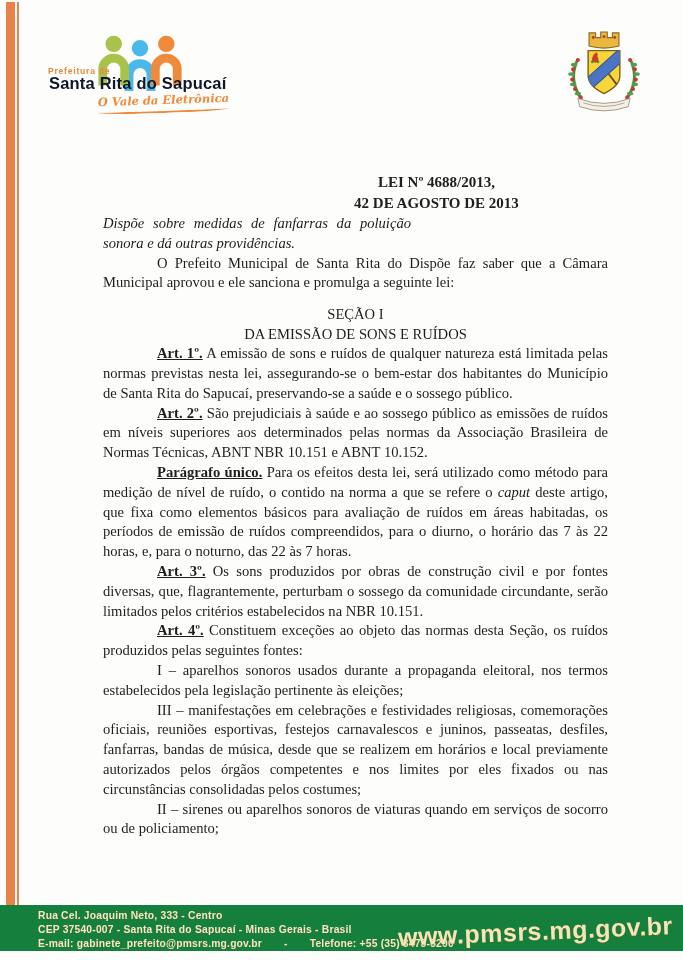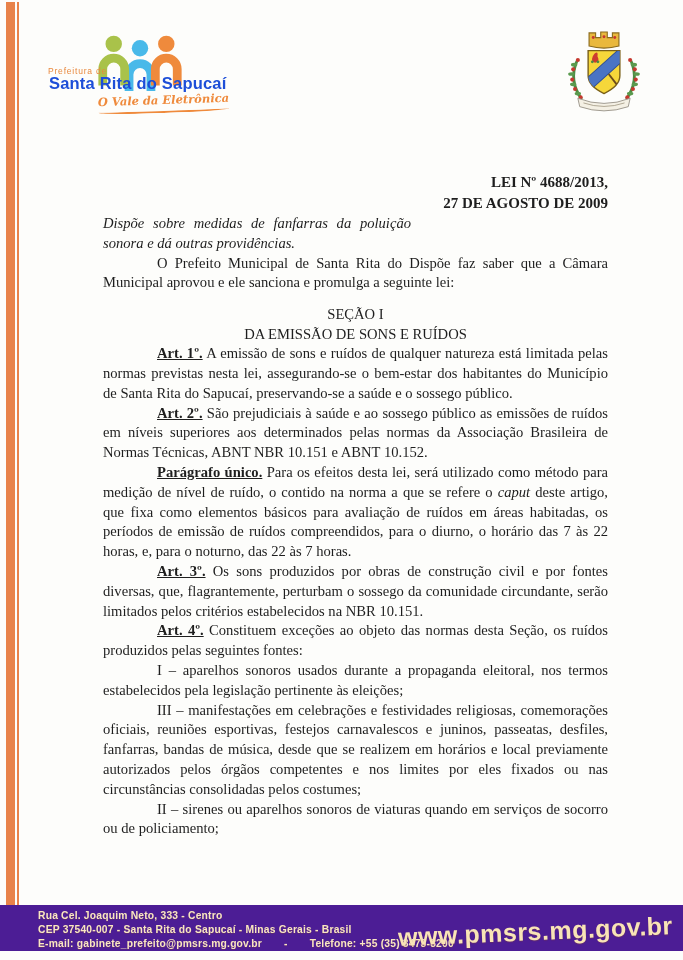--- a/index.html
+++ b/index.html
@@ -17,7 +17,7 @@
   .logo-people{position:absolute; left:48px; top:0;}
   .logo-pretitle{
     position:absolute; left:2px; top:32px;
-    font-family:"Liberation Sans", sans-serif; font-size:8.5px; font-weight:normal;
+    font-family:"Liberation Sans", sans-serif; font-size:8.5px; font-weight:bold;
     color:#e9893e; letter-spacing:0.8px;
   }
   .logo-city{

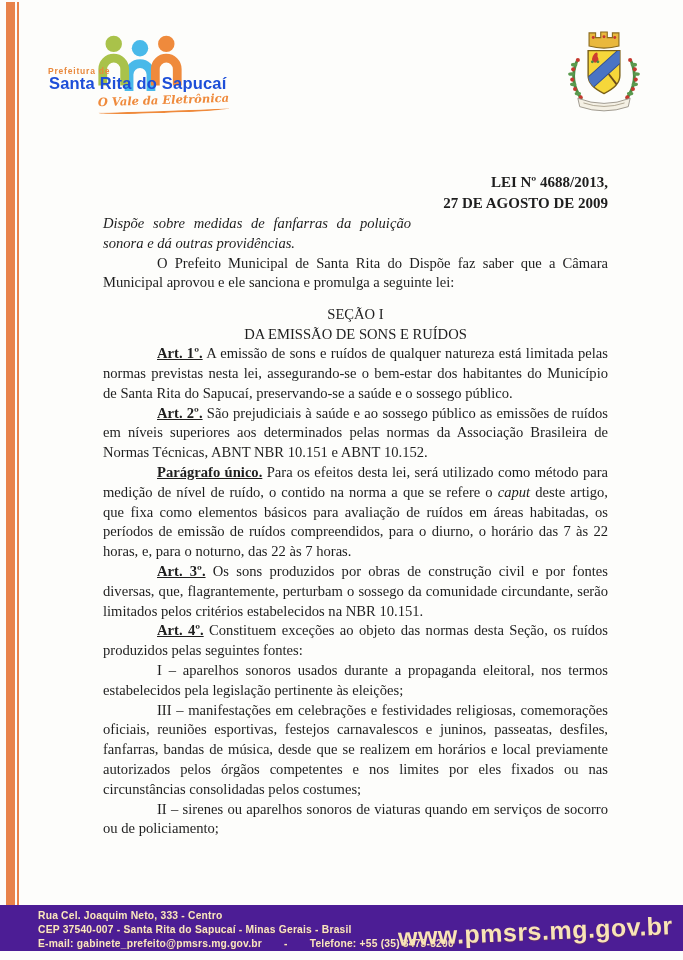--- a/index.html
+++ b/index.html
@@ -23,7 +23,7 @@
   .logo-city{
     position:absolute; left:3px; top:40px; width:190px;
     font-family:"Liberation Sans", sans-serif; font-size:16.5px; font-weight:bold;
-    color:#1d4ed8; letter-spacing:0.2px; white-space:nowrap;
+    color:#0f172a; letter-spacing:0.2px; white-space:nowrap;
   }
   .logo-tagline{
     position:absolute; left:52px; top:59px;

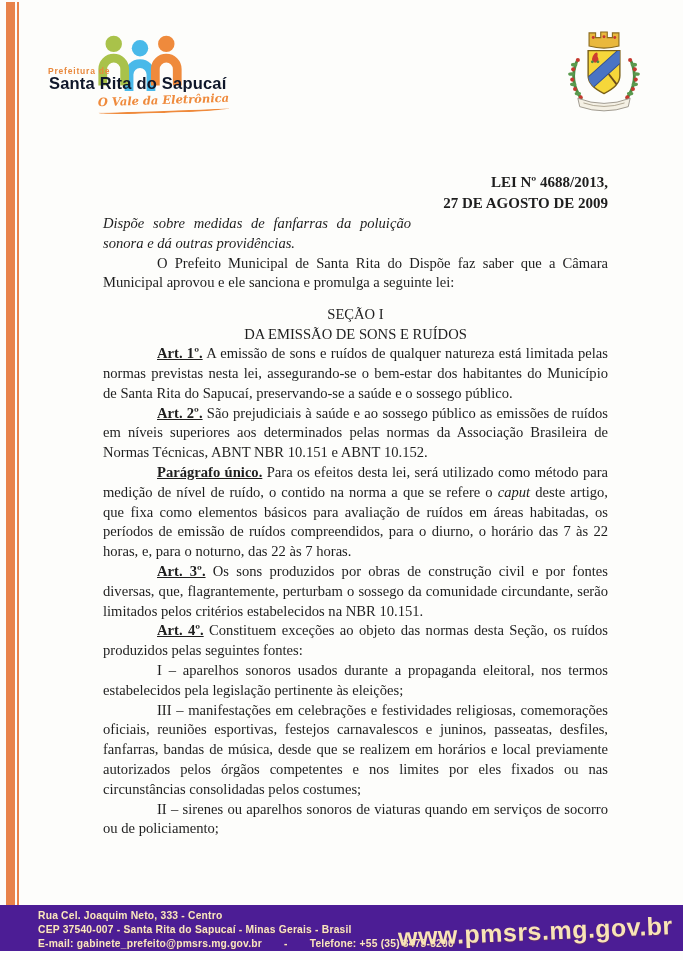--- a/index.html
+++ b/index.html
@@ -42,7 +42,7 @@
     font-size:14.6px; line-height:19.8px; color:#1e1e1e; text-align:justify;
   }
   .doc p{margin:0;}
-  .law-title{margin-left:162px; font-weight:bold; font-size:15px; line-height:21px; text-align:right;}
+  .law-title{margin-left:162px; font-weight:bold; font-size:15px; line-height:21px; text-align:center;}
   .ementa{
     margin:10px 0 0 197px; width:308px;
     font-style:italic; text-align:justify;

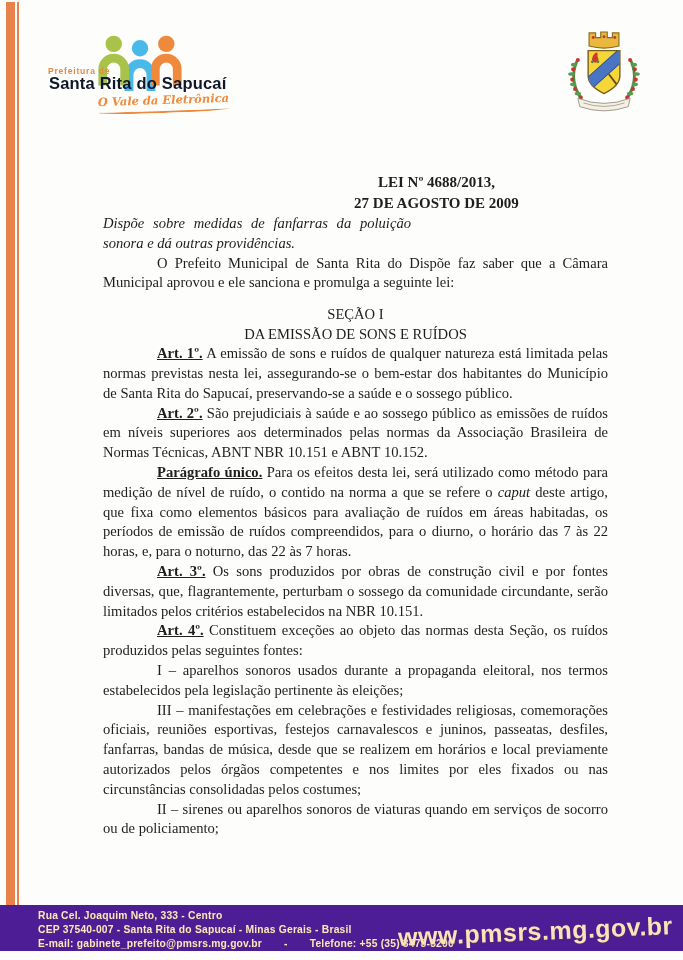--- a/index.html
+++ b/index.html
@@ -147,7 +147,7 @@
 
     <div class="law-title">
       <p>LEI Nº 4688/2013,</p>
-      <p>27 DE AGOSTO DE 2009</p>
+      <p>42 DE AGOSTO DE 2013</p>
     </div>
 
     <p class="ementa">Dispõe sobre medidas de fanfarras da poluição sonora e dá outras providências.</p>

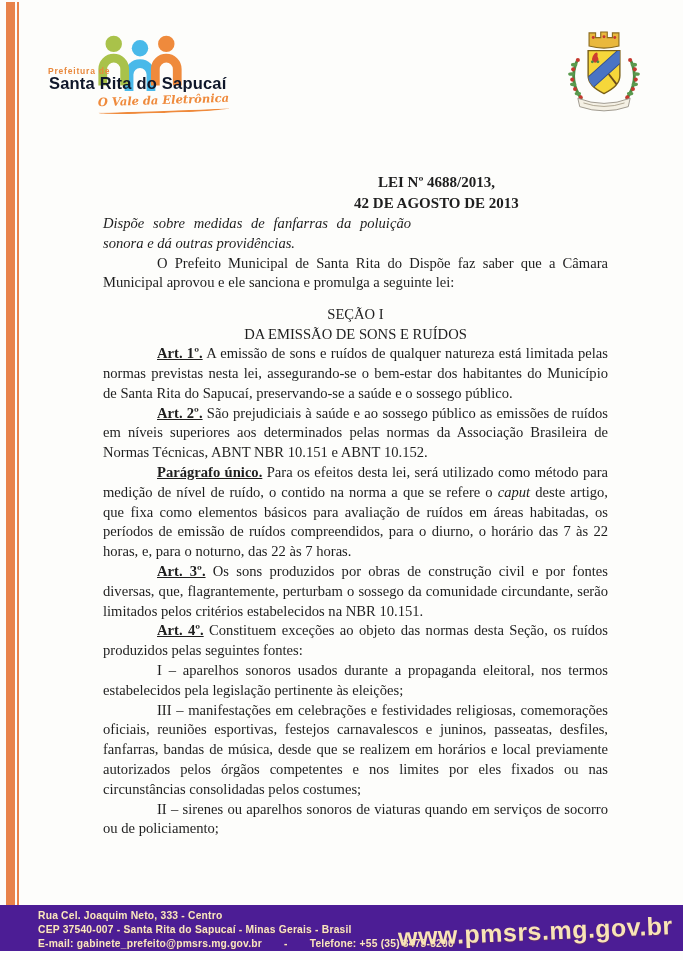--- a/index.html
+++ b/index.html
@@ -58,7 +58,7 @@
   
   .footer{
     position:absolute; left:0; top:905px; width:683px; height:46px;
-    background:#4c1d95;
+    background:#15803d;
     font-family:"Liberation Sans", sans-serif; color:#f9e6c2;
   }
   .footer-lines{

